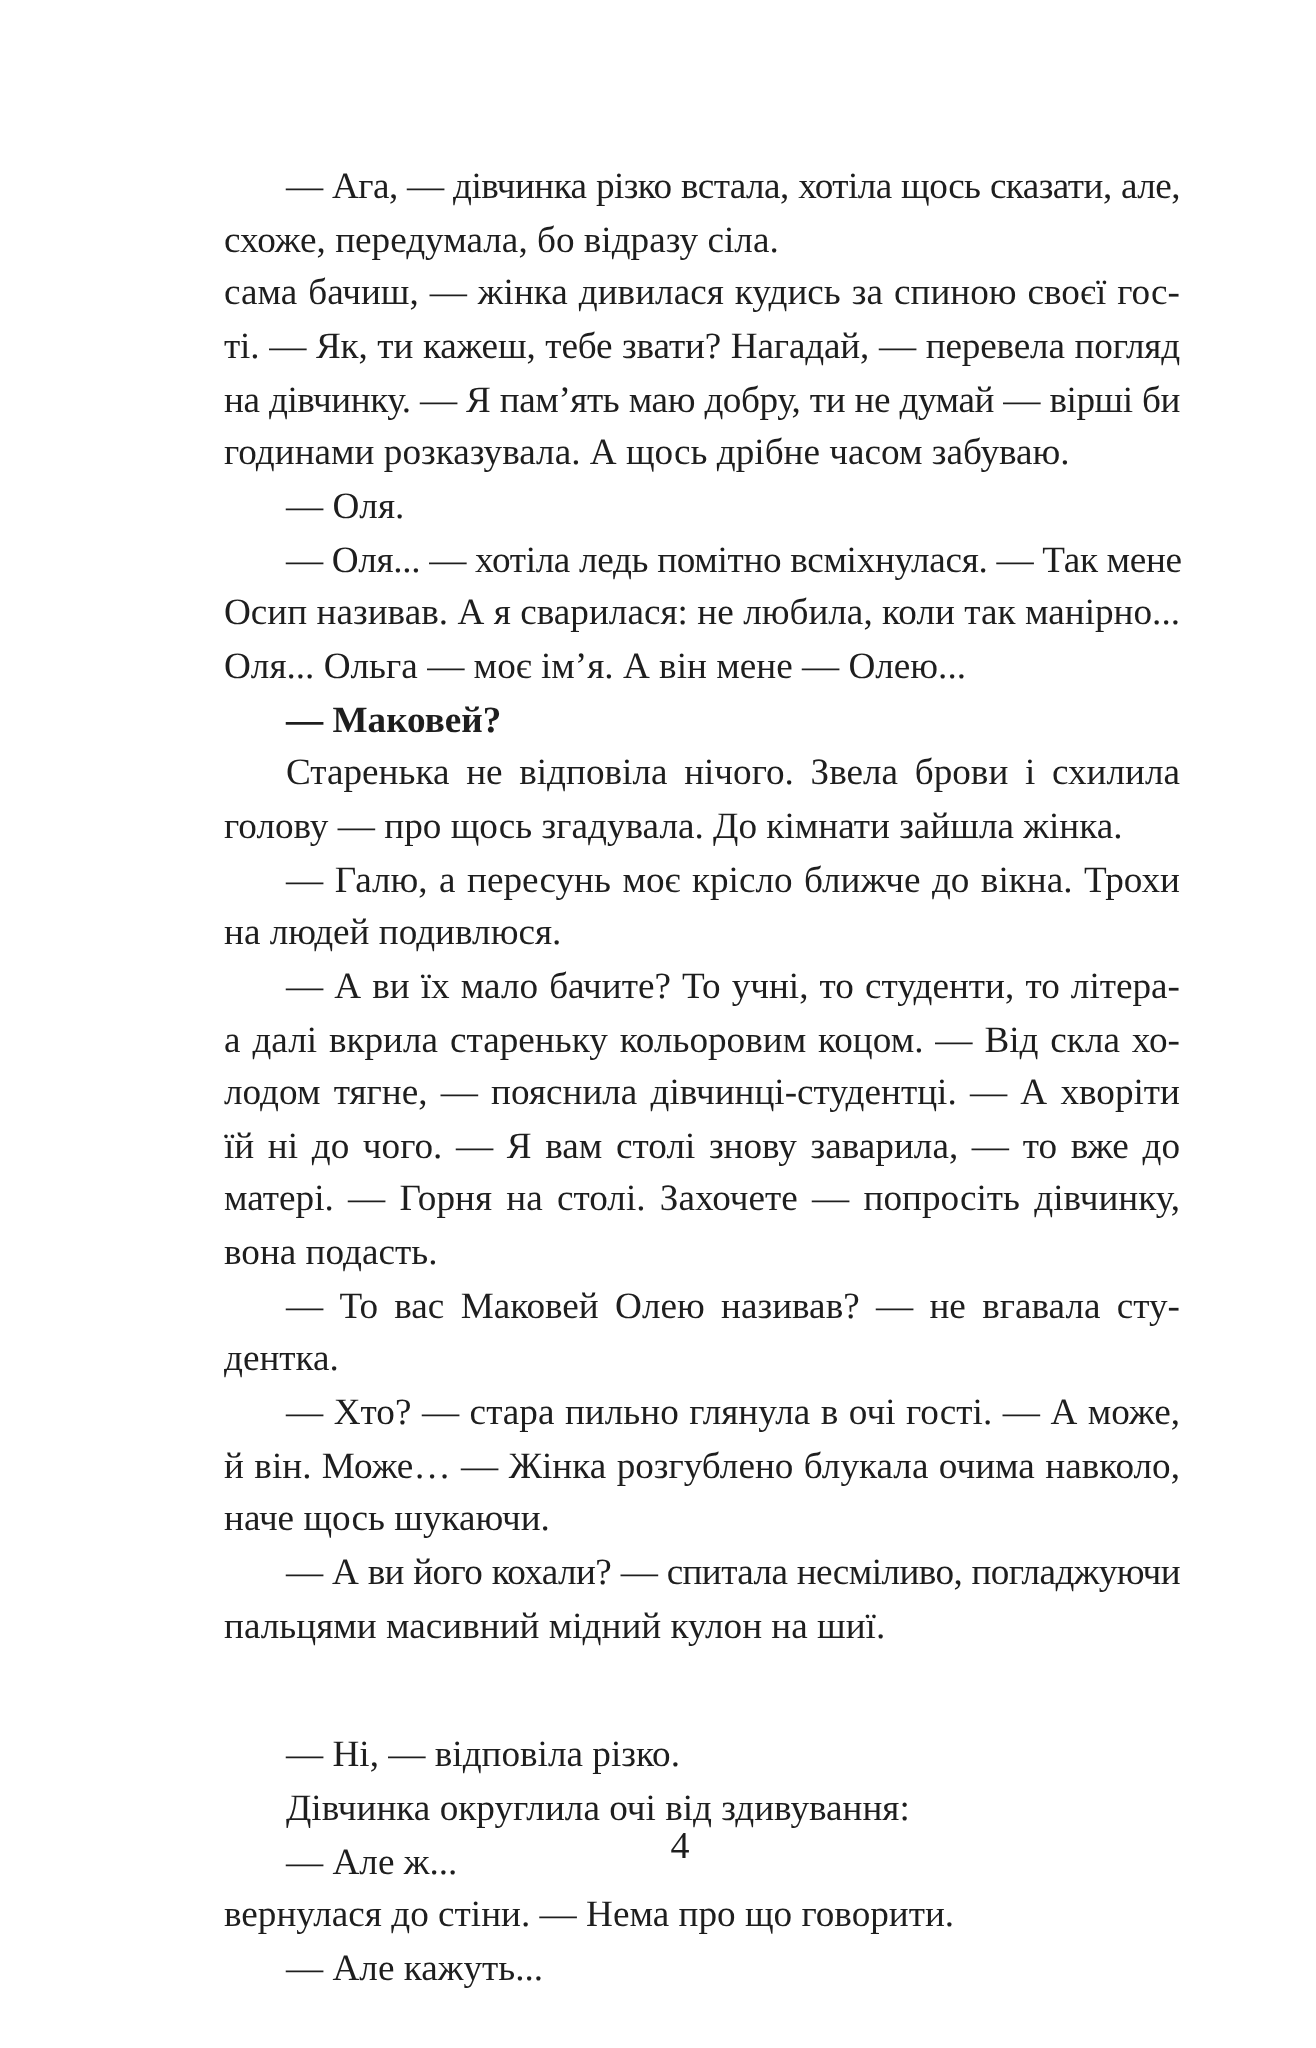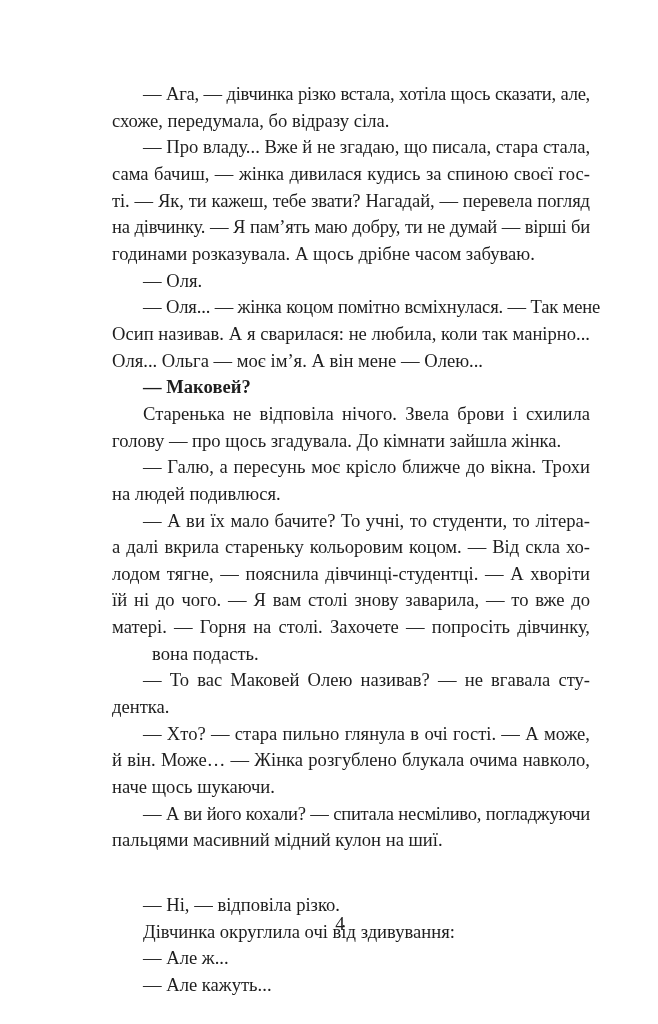--- a/index.html
+++ b/index.html
@@ -60,7 +60,6 @@
   <div class="text-block" id="text-block">
       <span class="line indent" style="white-space: nowrap; letter-spacing: -0.27807px;">— Ага, — дівчинка різко встала, хотіла щось сказати, але,</span>
       <span class="line last" style="white-space: nowrap;">схоже, передумала, бо відразу сіла.</span>
-      <span class="line indent" style="white-space: nowrap;">— Про владу... Вже й не згадаю, що писала, стара стала,</span>
       <span class="line" style="white-space: nowrap;">сама бачиш, — жінка дивилася кудись за спиною своєї гос-</span>
       <span class="line" style="white-space: nowrap; letter-spacing: -0.0844828px;">ті. — Як, ти кажеш, тебе звати? Нагадай, — перевела погляд</span>
       <span class="line" style="white-space: nowrap; letter-spacing: -0.222414px;">на дівчинку. — Я пам’ять маю добру, ти не думай — вірші би</span>

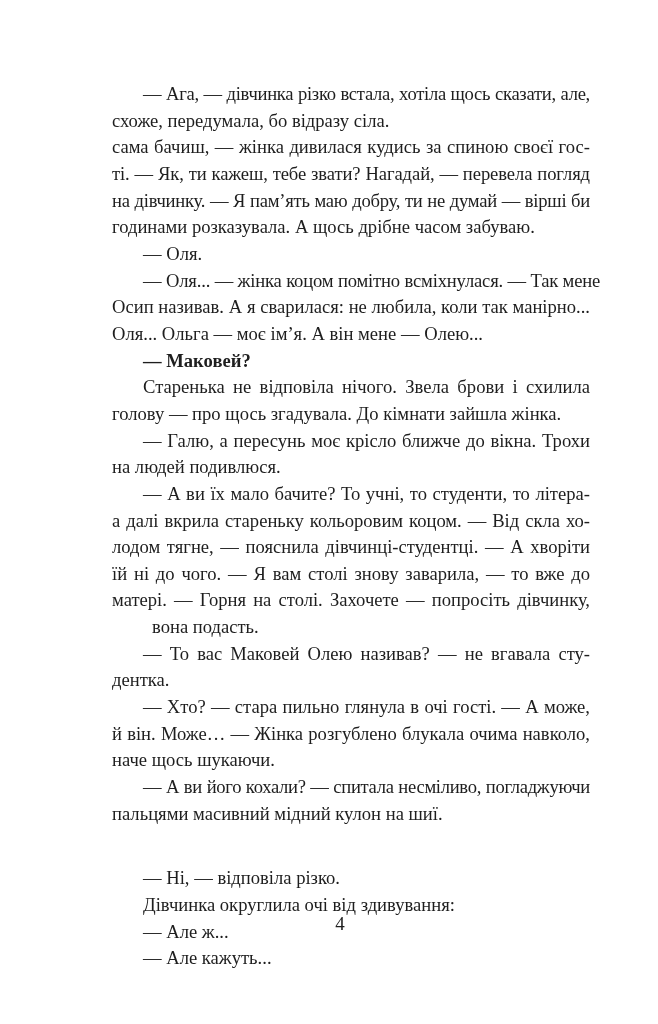--- a/index.html
+++ b/index.html
@@ -65,7 +65,7 @@
       <span class="line" style="white-space: nowrap; letter-spacing: -0.222414px;">на дівчинку. — Я пам’ять маю добру, ти не думай — вірші би</span>
       <span class="line last" style="white-space: nowrap;">годинами розказувала. А щось дрібне часом забуваю.</span>
       <span class="line indent last" style="white-space: nowrap;">— Оля.</span>
-      <span class="line indent" style="white-space: nowrap; letter-spacing: -0.163208px;">— Оля... — жінка коцом помітно всміхнулася. — Так мене</span>
+      <span class="line indent" style="white-space: nowrap; letter-spacing: -0.163208px;">— Оля... — хотіла ледь помітно всміхнулася. — Так мене</span>
       <span class="line" style="white-space: nowrap;">Осип називав. А я сварилася: не любила, коли так манірно...</span>
       <span class="line last" style="white-space: nowrap;">Оля... Ольга — моє ім’я. А він мене — Олею...</span>
       <span class="line indent last" style="white-space: nowrap; font-weight: bold;">— Маковей?</span>

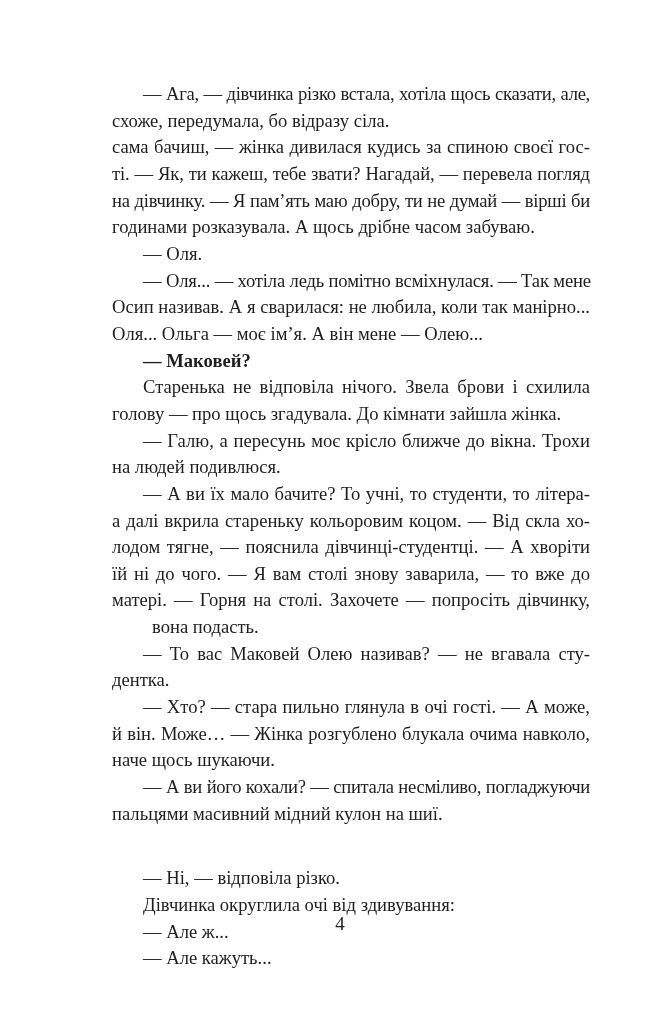--- a/index.html
+++ b/index.html
@@ -78,7 +78,7 @@
       <span class="line" style="white-space: nowrap;">лодом тягне, — пояснила дівчинці-студентці. — А хворіти</span>
       <span class="line" style="white-space: nowrap;">їй ні до чого. — Я вам столі знову заварила, — то вже до</span>
       <span class="line" style="white-space: nowrap;">матері. — Горня на столі. Захочете — попросіть дівчинку,</span>
-      <span class="line last" style="white-space: nowrap; margin-left: 40px;">вона подасть.</span>
+      <span class="line last" style="white-space: nowrap;">вона подасть.</span>
       <span class="line indent" style="white-space: nowrap;">— То вас Маковей Олею називав? — не вгавала сту-</span>
       <span class="line last" style="white-space: nowrap;">дентка.</span>
       <span class="line indent" style="white-space: nowrap;">— Хто? — стара пильно глянула в очі гості. — А може,</span>

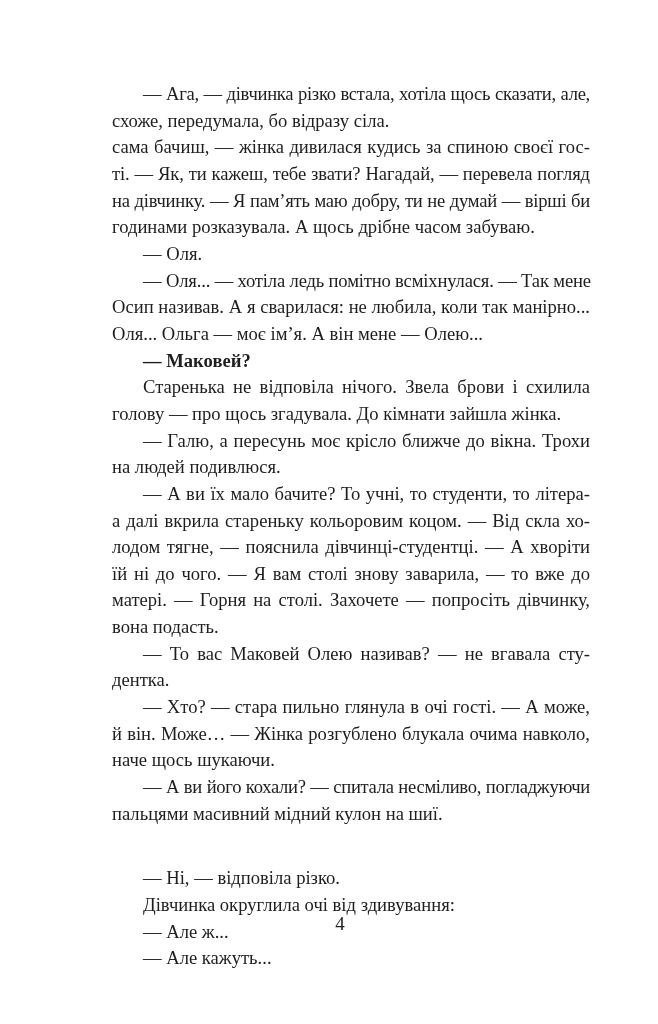--- a/index.html
+++ b/index.html
@@ -89,6 +89,7 @@
       <span class="line indent last" style="white-space: nowrap; margin-top: 38px;">— Ні, — відповіла різко.</span>
       <span class="line indent last" style="white-space: nowrap;">Дівчинка округлила очі від здивування:</span>
       <span class="line indent last" style="white-space: nowrap;">— Але ж...</span>
+      <span class="line last" style="white-space: nowrap;">вернулася до стіни. — Нема про що говорити.</span>
       <span class="line indent last" style="white-space: nowrap;">— Але кажуть...</span>
     </div>
   <div class="page-number">4</div>

